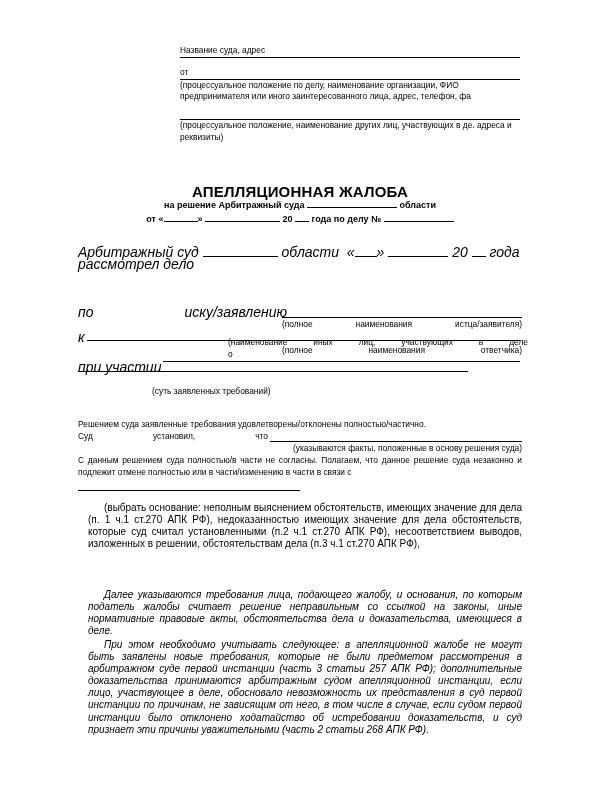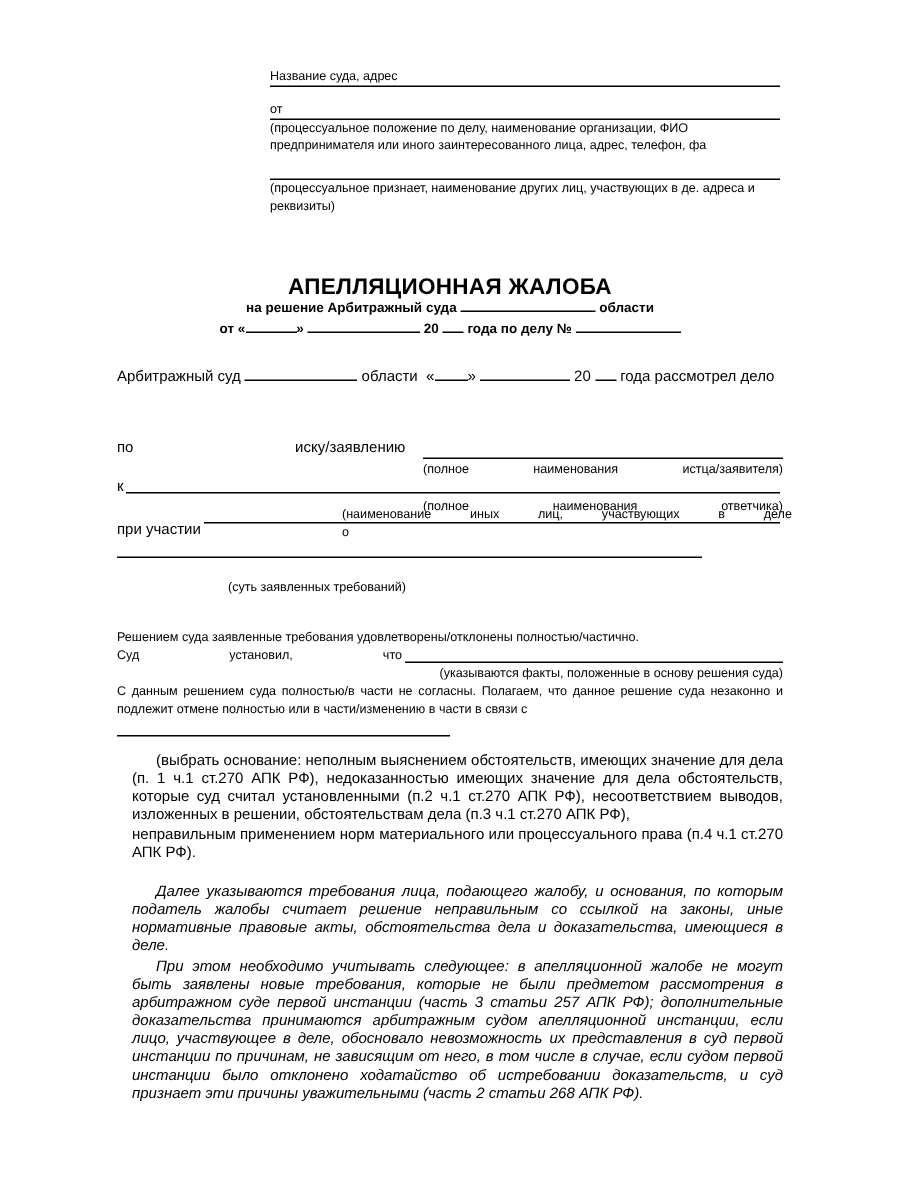--- a/index.html
+++ b/index.html
@@ -174,7 +174,7 @@
 
     <div class="rule-only"></div>
 
-    <div class="hdr-note">(процессуальное признает, наименование других лиц, участвующих в де. адреса и реквизиты)</div>
+    <div class="hdr-note">(процессуальное положение, наименование других лиц, участвующих в де. адреса и реквизиты)</div>
   </div>
 
   <div class="title-wrap">

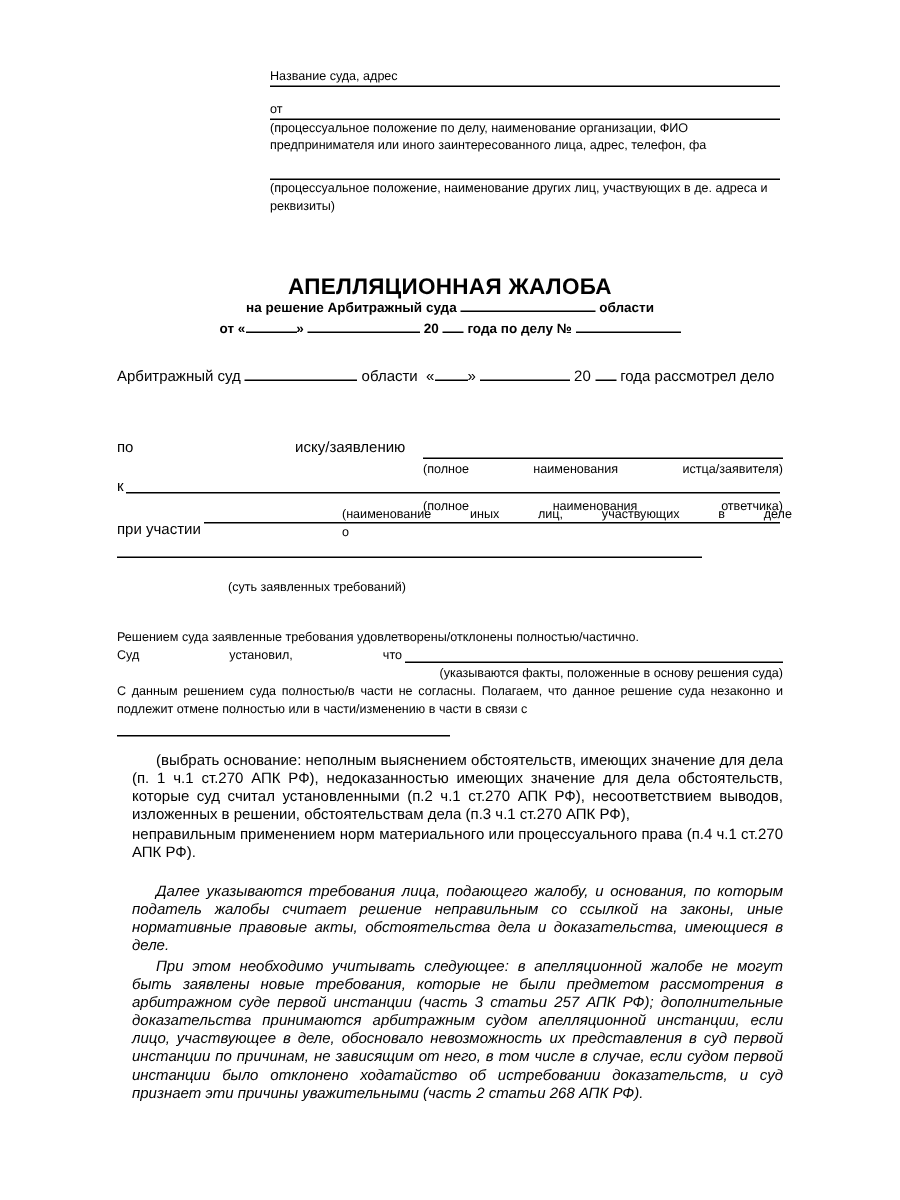--- a/index.html
+++ b/index.html
@@ -96,8 +96,9 @@
     width: 444px;
   }
   .intro-row {
-    font-size: 10px;
+    font-size: 14px;
     line-height: 12.4px;
+    font-style: italic;
   }
   .spread {
     display: flex;

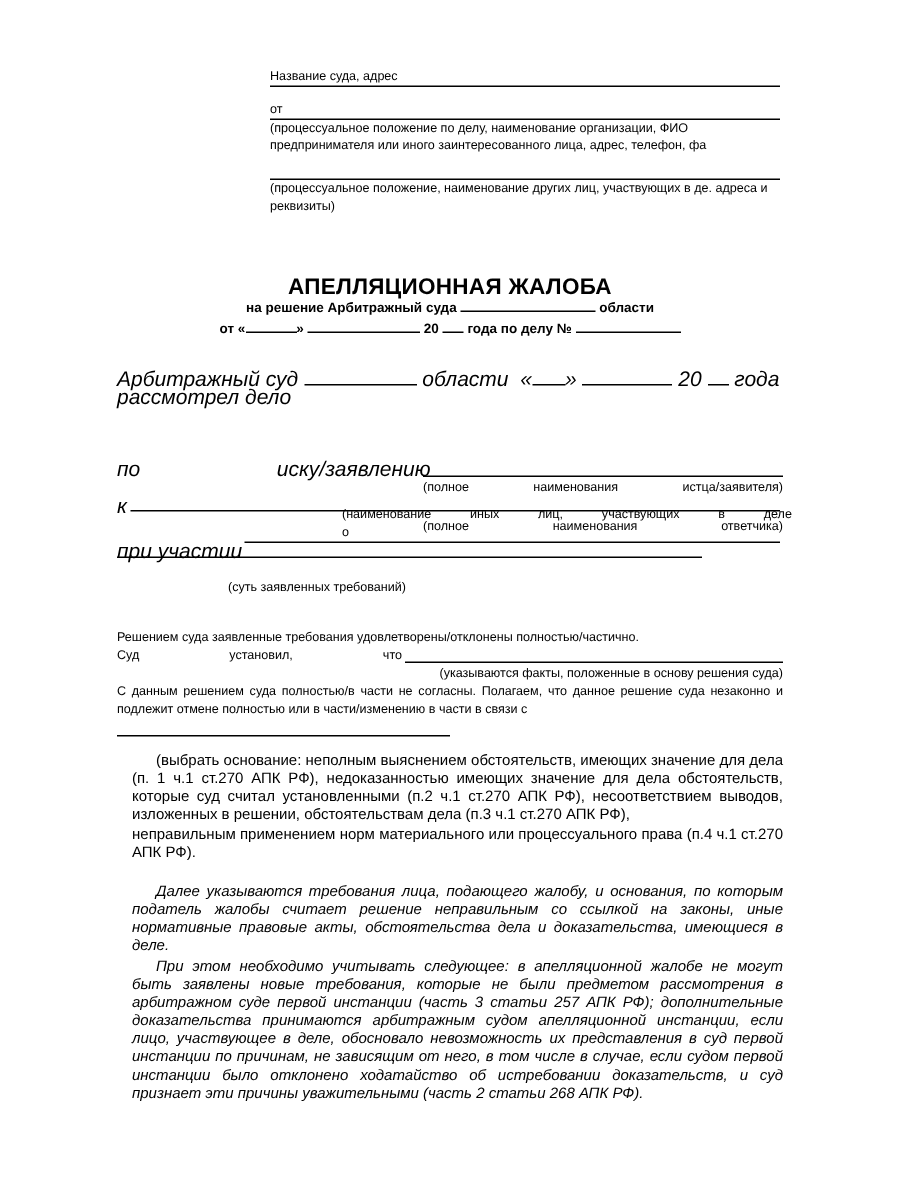--- a/index.html
+++ b/index.html
@@ -271,7 +271,6 @@
 
   <div class="indent-block just ind" style="top:502px;">(выбрать основание:    неполным выяснением обстоятельств, имеющих значение для дела (п. 1 ч.1 ст.270 АПК РФ), недоказанностью имеющих значение для дела обстоятельств, которые суд считал установленными (п.2 ч.1 ст.270 АПК РФ), несоответствием выводов, изложенных в решении, обстоятельствам дела (п.3 ч.1 ст.270 АПК РФ),</div>
 
-  <div class="indent-block just" style="top:551px; text-indent:0;">неправильным применением норм материального или процессуального права (п.4 ч.1 ст.270 АПК РФ).</div>
 
   <div class="indent-block just ital ind" style="top:589px;">Далее указываются требования лица, подающего жалобу, и основания, по которым податель жалобы считает решение неправильным со ссылкой на законы, иные нормативные правовые акты, обстоятельства дела и доказательства, имеющиеся в деле.</div>
 

